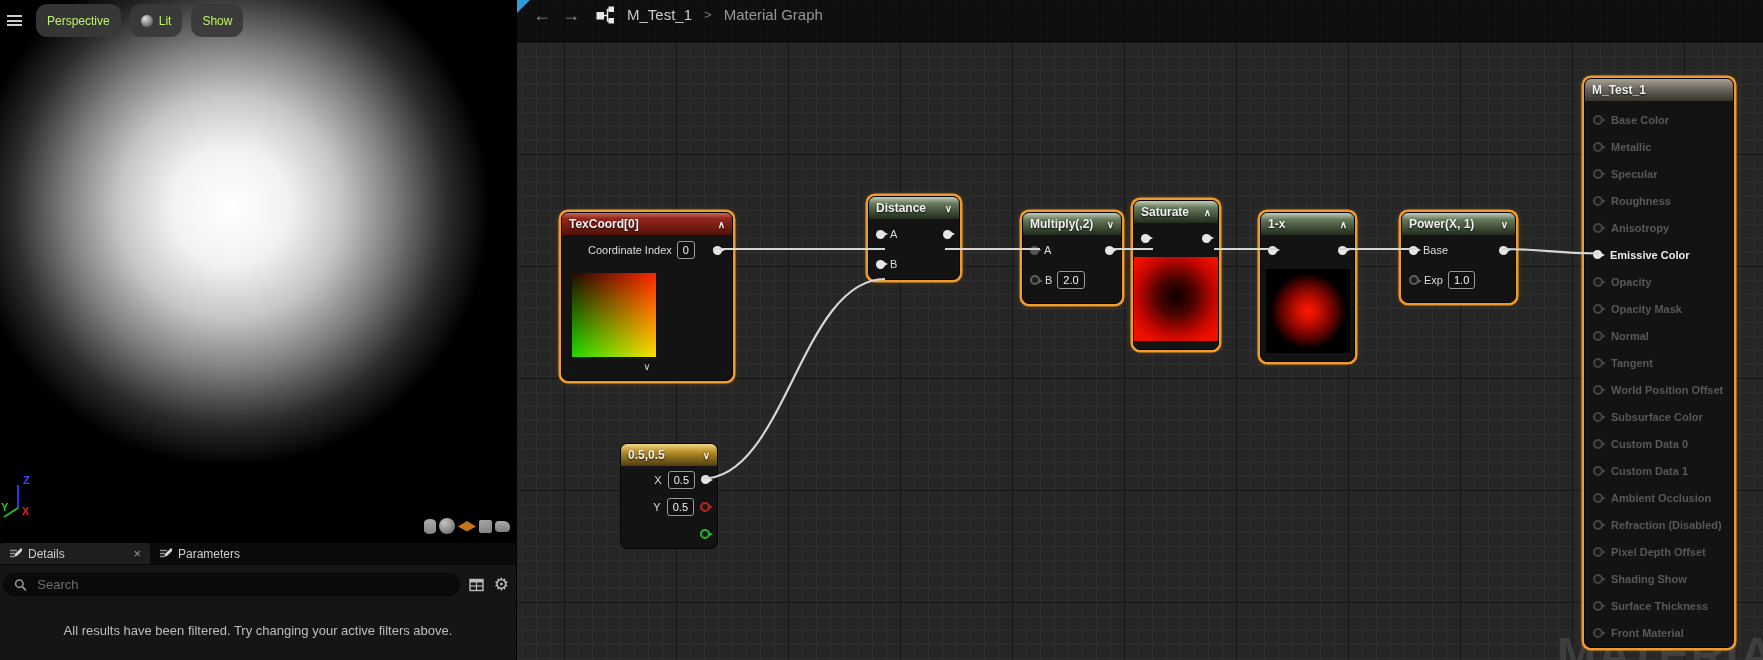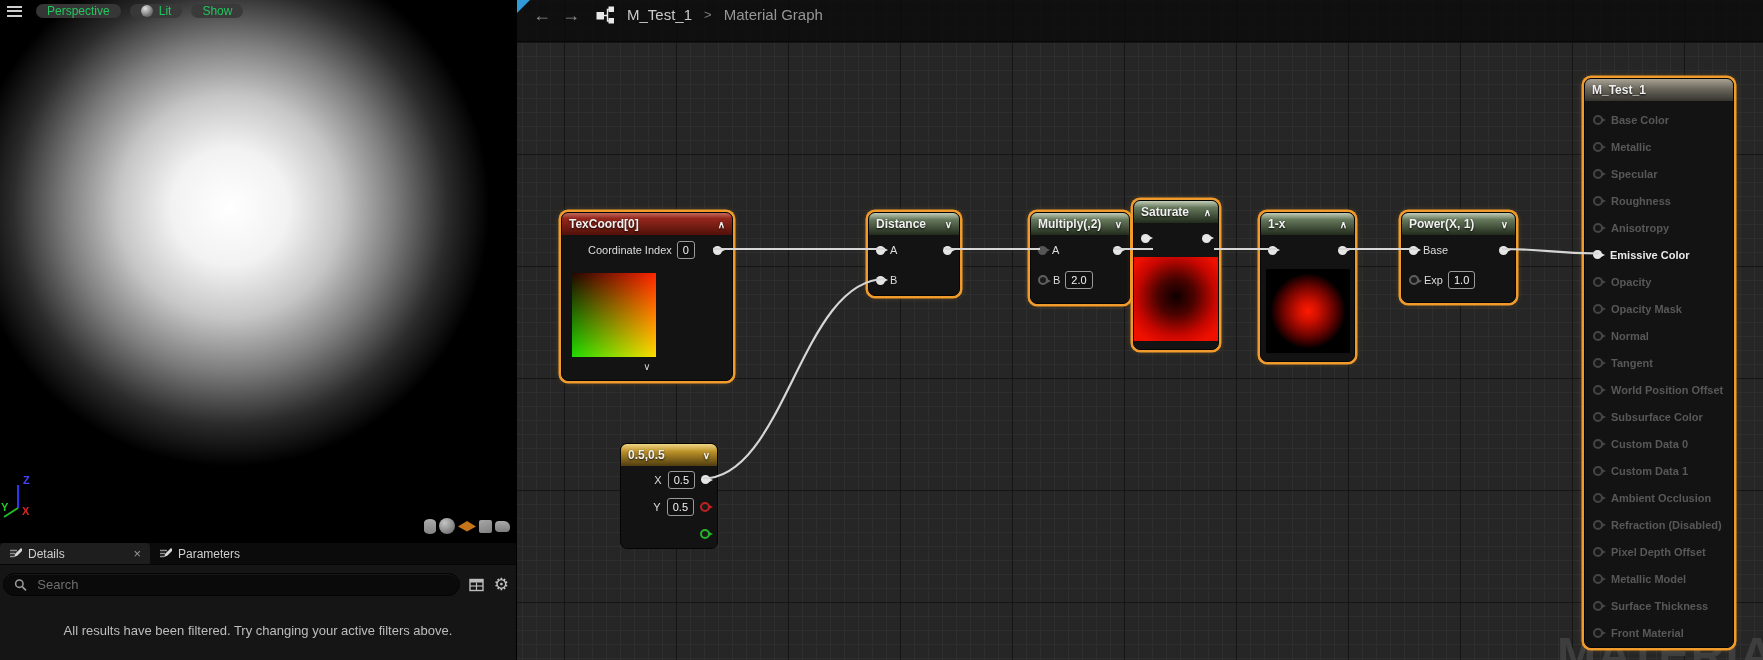--- a/index.html
+++ b/index.html
@@ -18,8 +18,8 @@
   .vp-toolbar { position:absolute; top:4px; left:2px; display:flex; gap:9px; align-items:center; }
   .menu-icon { width:15px; height:11px; border-top:2px solid #cfcfcf; border-bottom:2px solid #cfcfcf; position:relative; margin:0 5px; }
   .menu-icon::after { content:""; position:absolute; left:0; right:0; top:2.5px; border-top:2px solid #cfcfcf; }
-  .pill { background:rgba(57,57,57,.93); border-radius:11px; height:14px; display:flex; align-items:center;
-    padding:0 11px; font-size:12px; color:#22c55e; gap:6px; cursor:default; }
+  .pill { background:rgba(57,57,57,.93); border-radius:11px; height:33px; display:flex; align-items:center;
+    padding:0 11px; font-size:12px; color:#bef264; gap:6px; cursor:default; }
   .lit-dot { width:12px; height:12px; border-radius:50%; background:radial-gradient(circle at 35% 30%, #e0e0e0, #6a6a6a 70%); }
   .axis-gizmo { position:absolute; left:0; top:465px; }
   .shape-row { position:absolute; right:6px; bottom:9px; display:flex; gap:3px; align-items:center; }

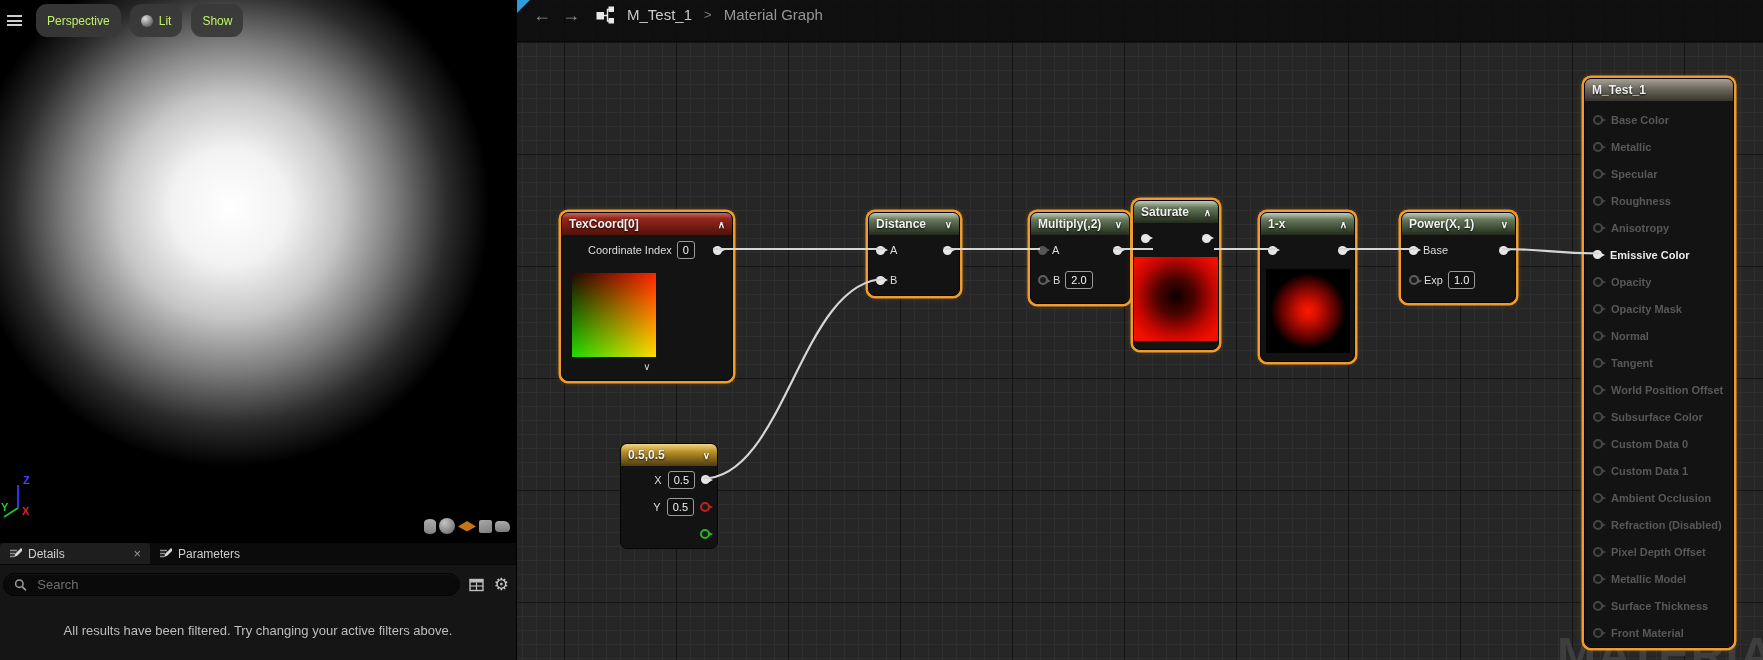--- a/index.html
+++ b/index.html
@@ -251,7 +251,7 @@
     </div>
   </div>
 
-  <div class="node selected" style="left:351px; top:212px; width:92px; height:84px;">
+  <div class="node selected" style="left:351px; top:196px; width:92px; height:84px;">
     <div class="nhead hdr-green">
       <span class="ntitle">Distance</span>
       <span class="chev">∨</span>

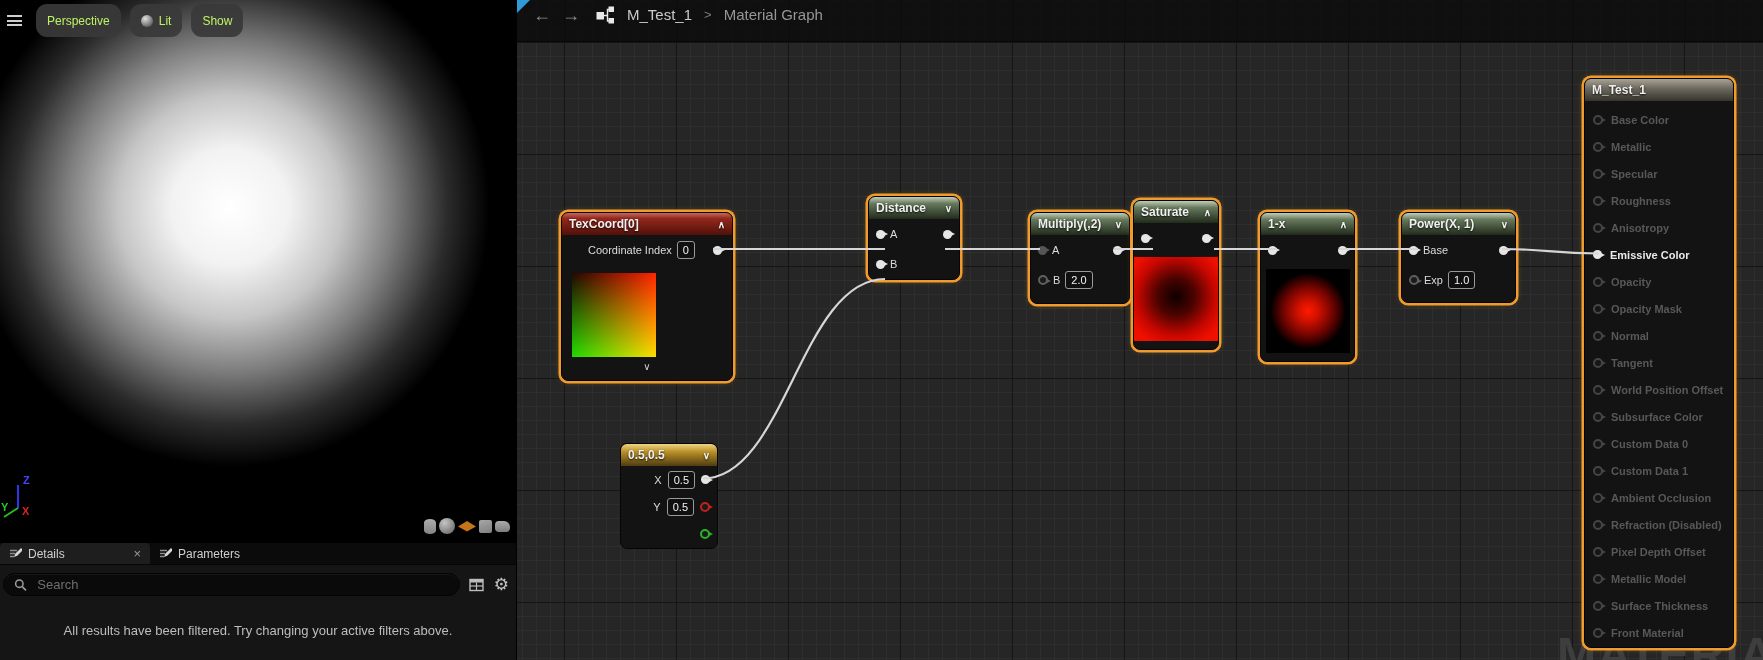--- a/index.html
+++ b/index.html
@@ -267,7 +267,7 @@
     </div>
   </div>
 
-  <div class="node selected" style="left:505px; top:212px; width:100px; height:92px;margin-left:8px;">
+  <div class="node selected" style="left:505px; top:212px; width:100px; height:92px;">
     <div class="nhead hdr-green">
       <span class="ntitle">Multiply(,2)</span>
       <span class="chev">∨</span>

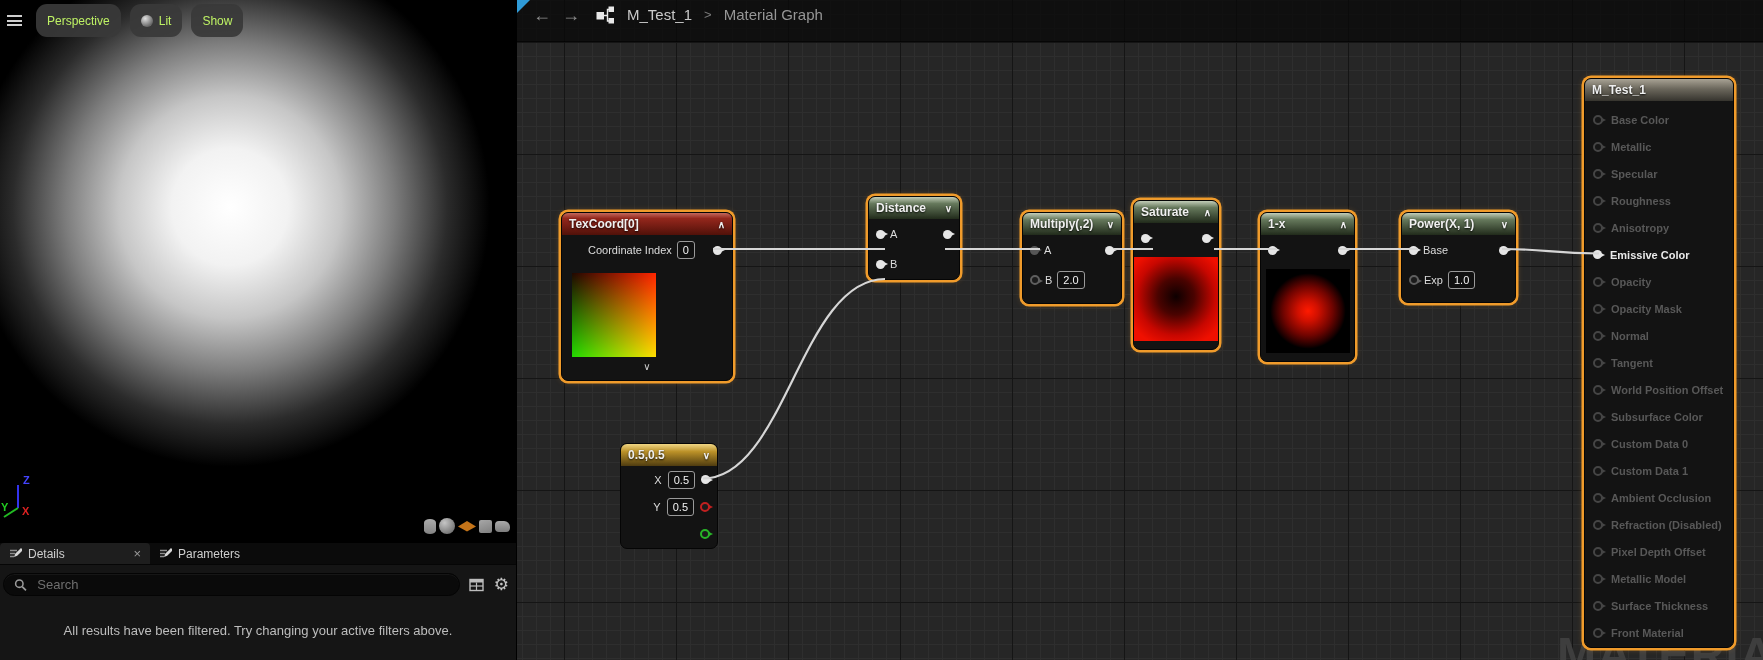--- a/index.html
+++ b/index.html
@@ -400,7 +400,7 @@
         </div>
       <div class="mrow">
           <span class="pin hollow"></span>
-          <span>Metallic Model</span>
+          <span>Shading Show</span>
         </div>
       <div class="mrow">
           <span class="pin hollow"></span>

